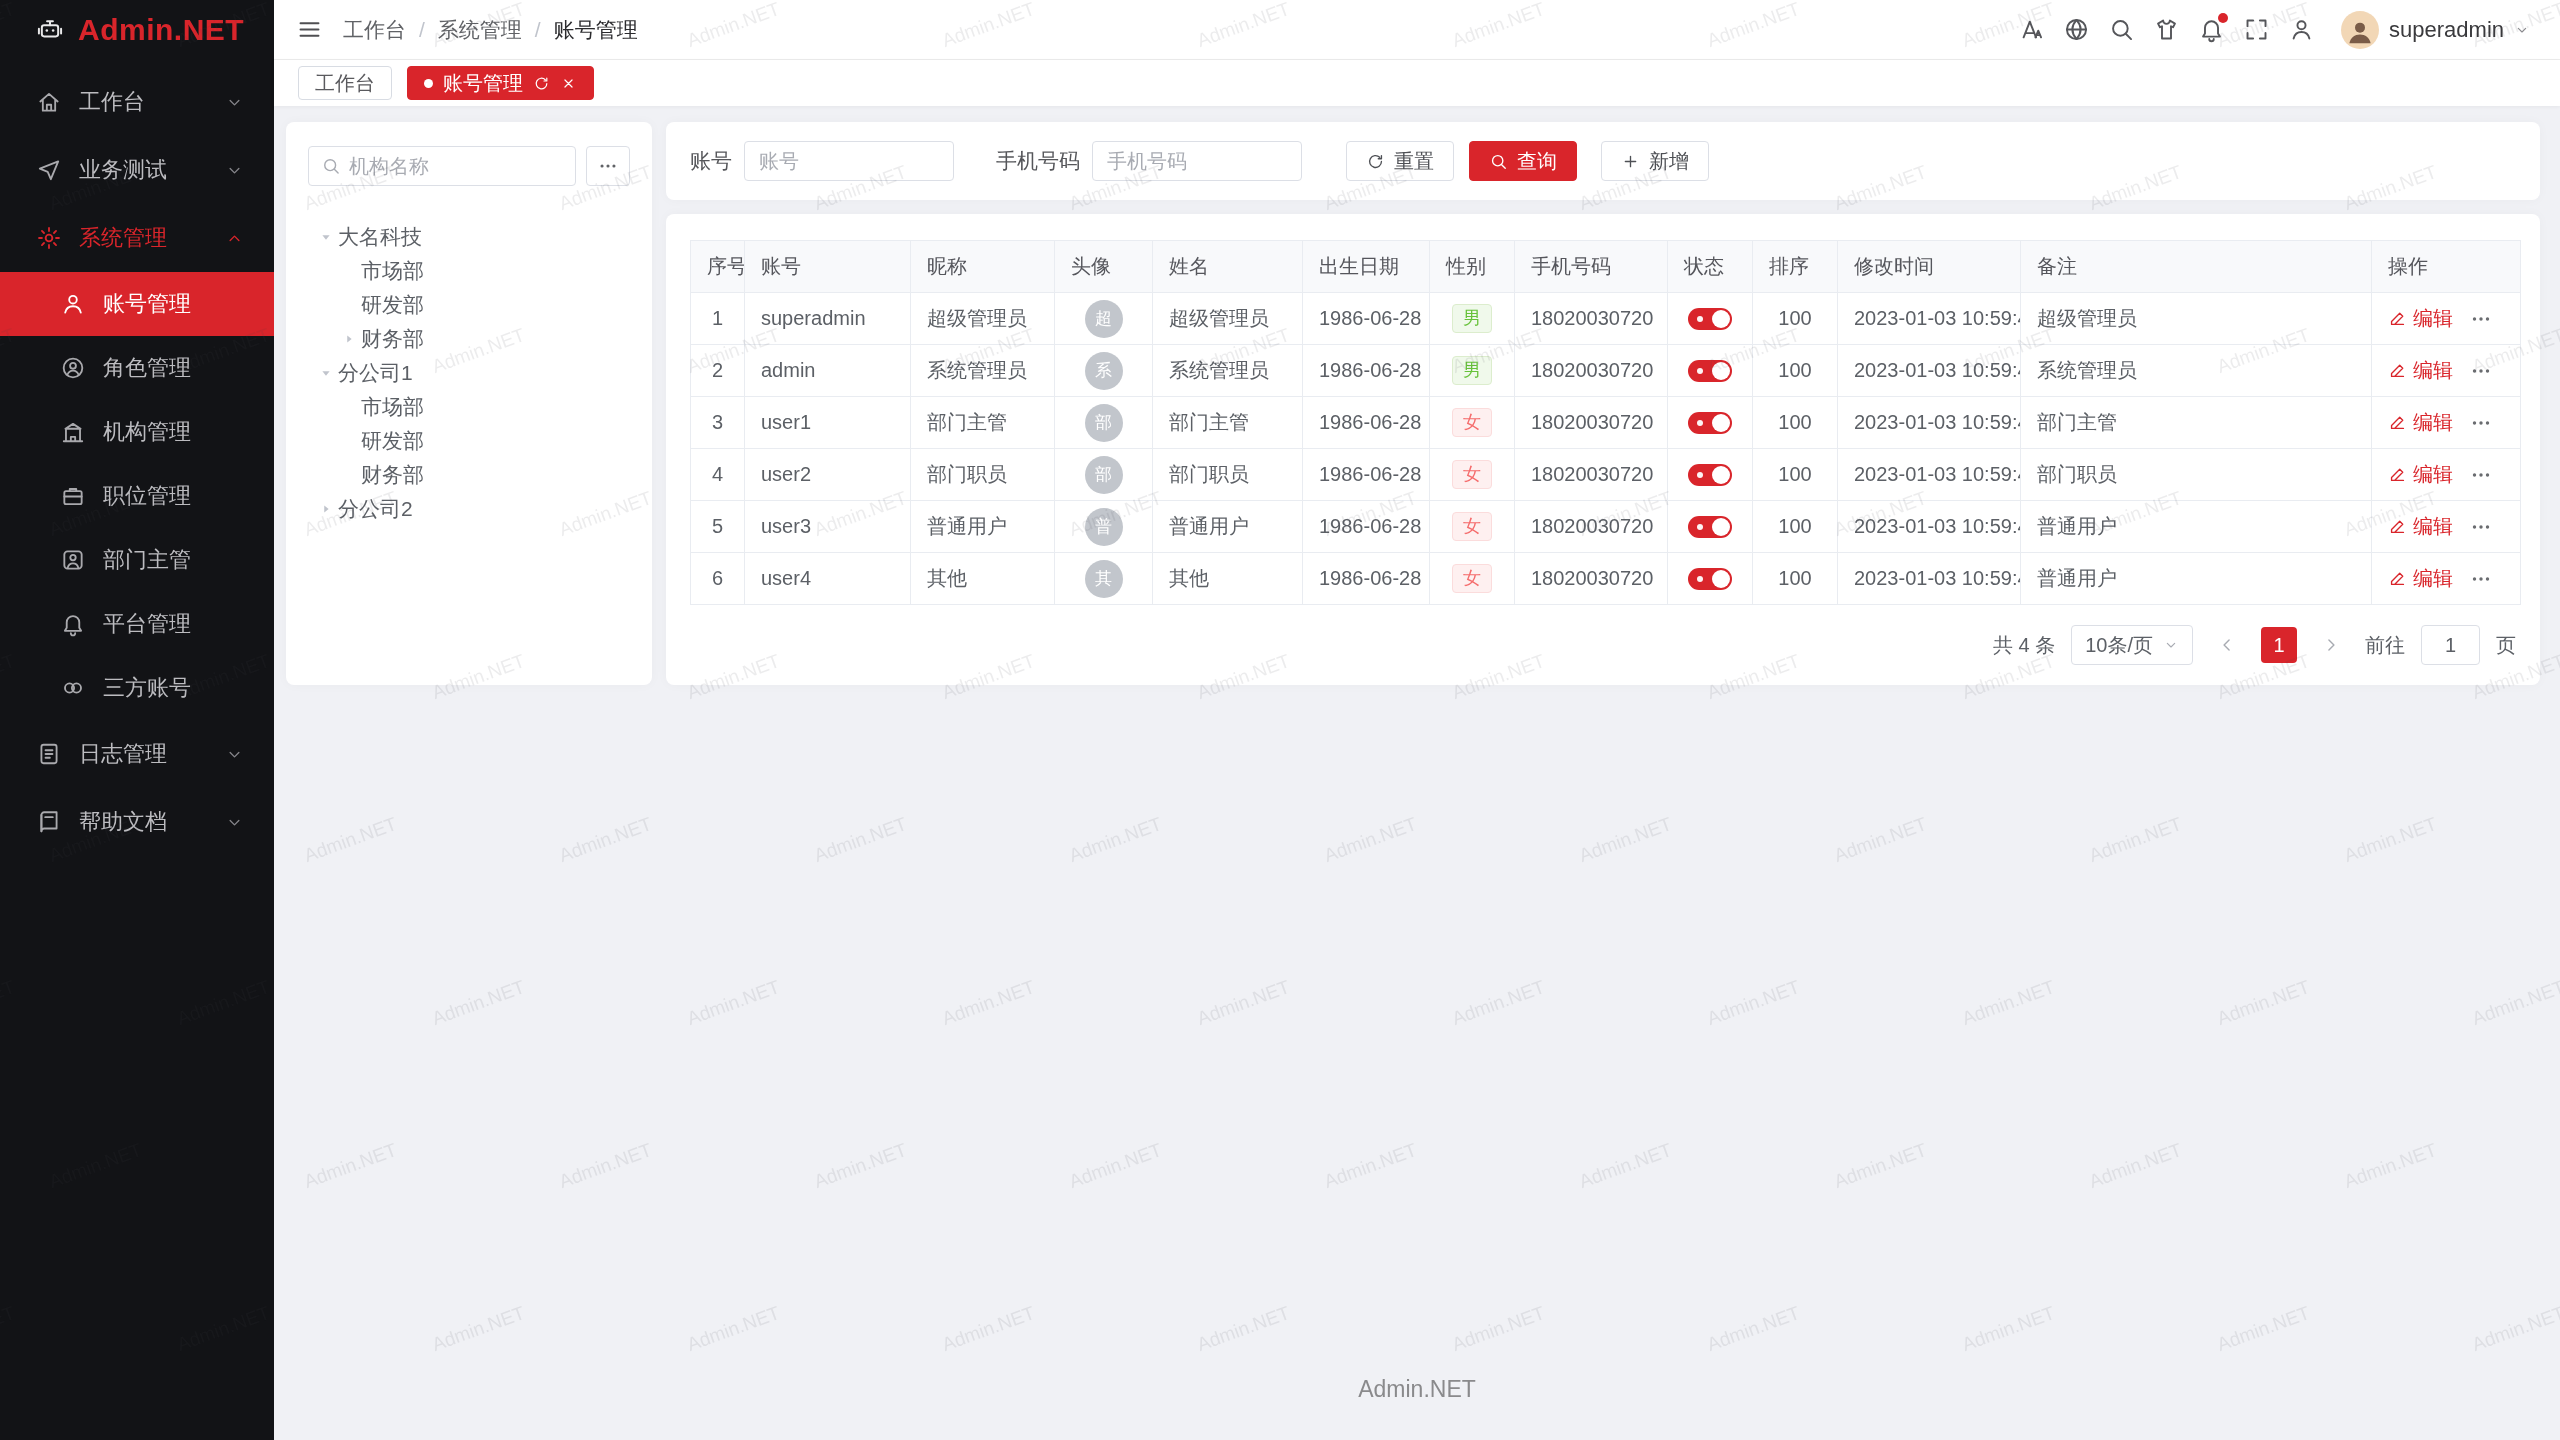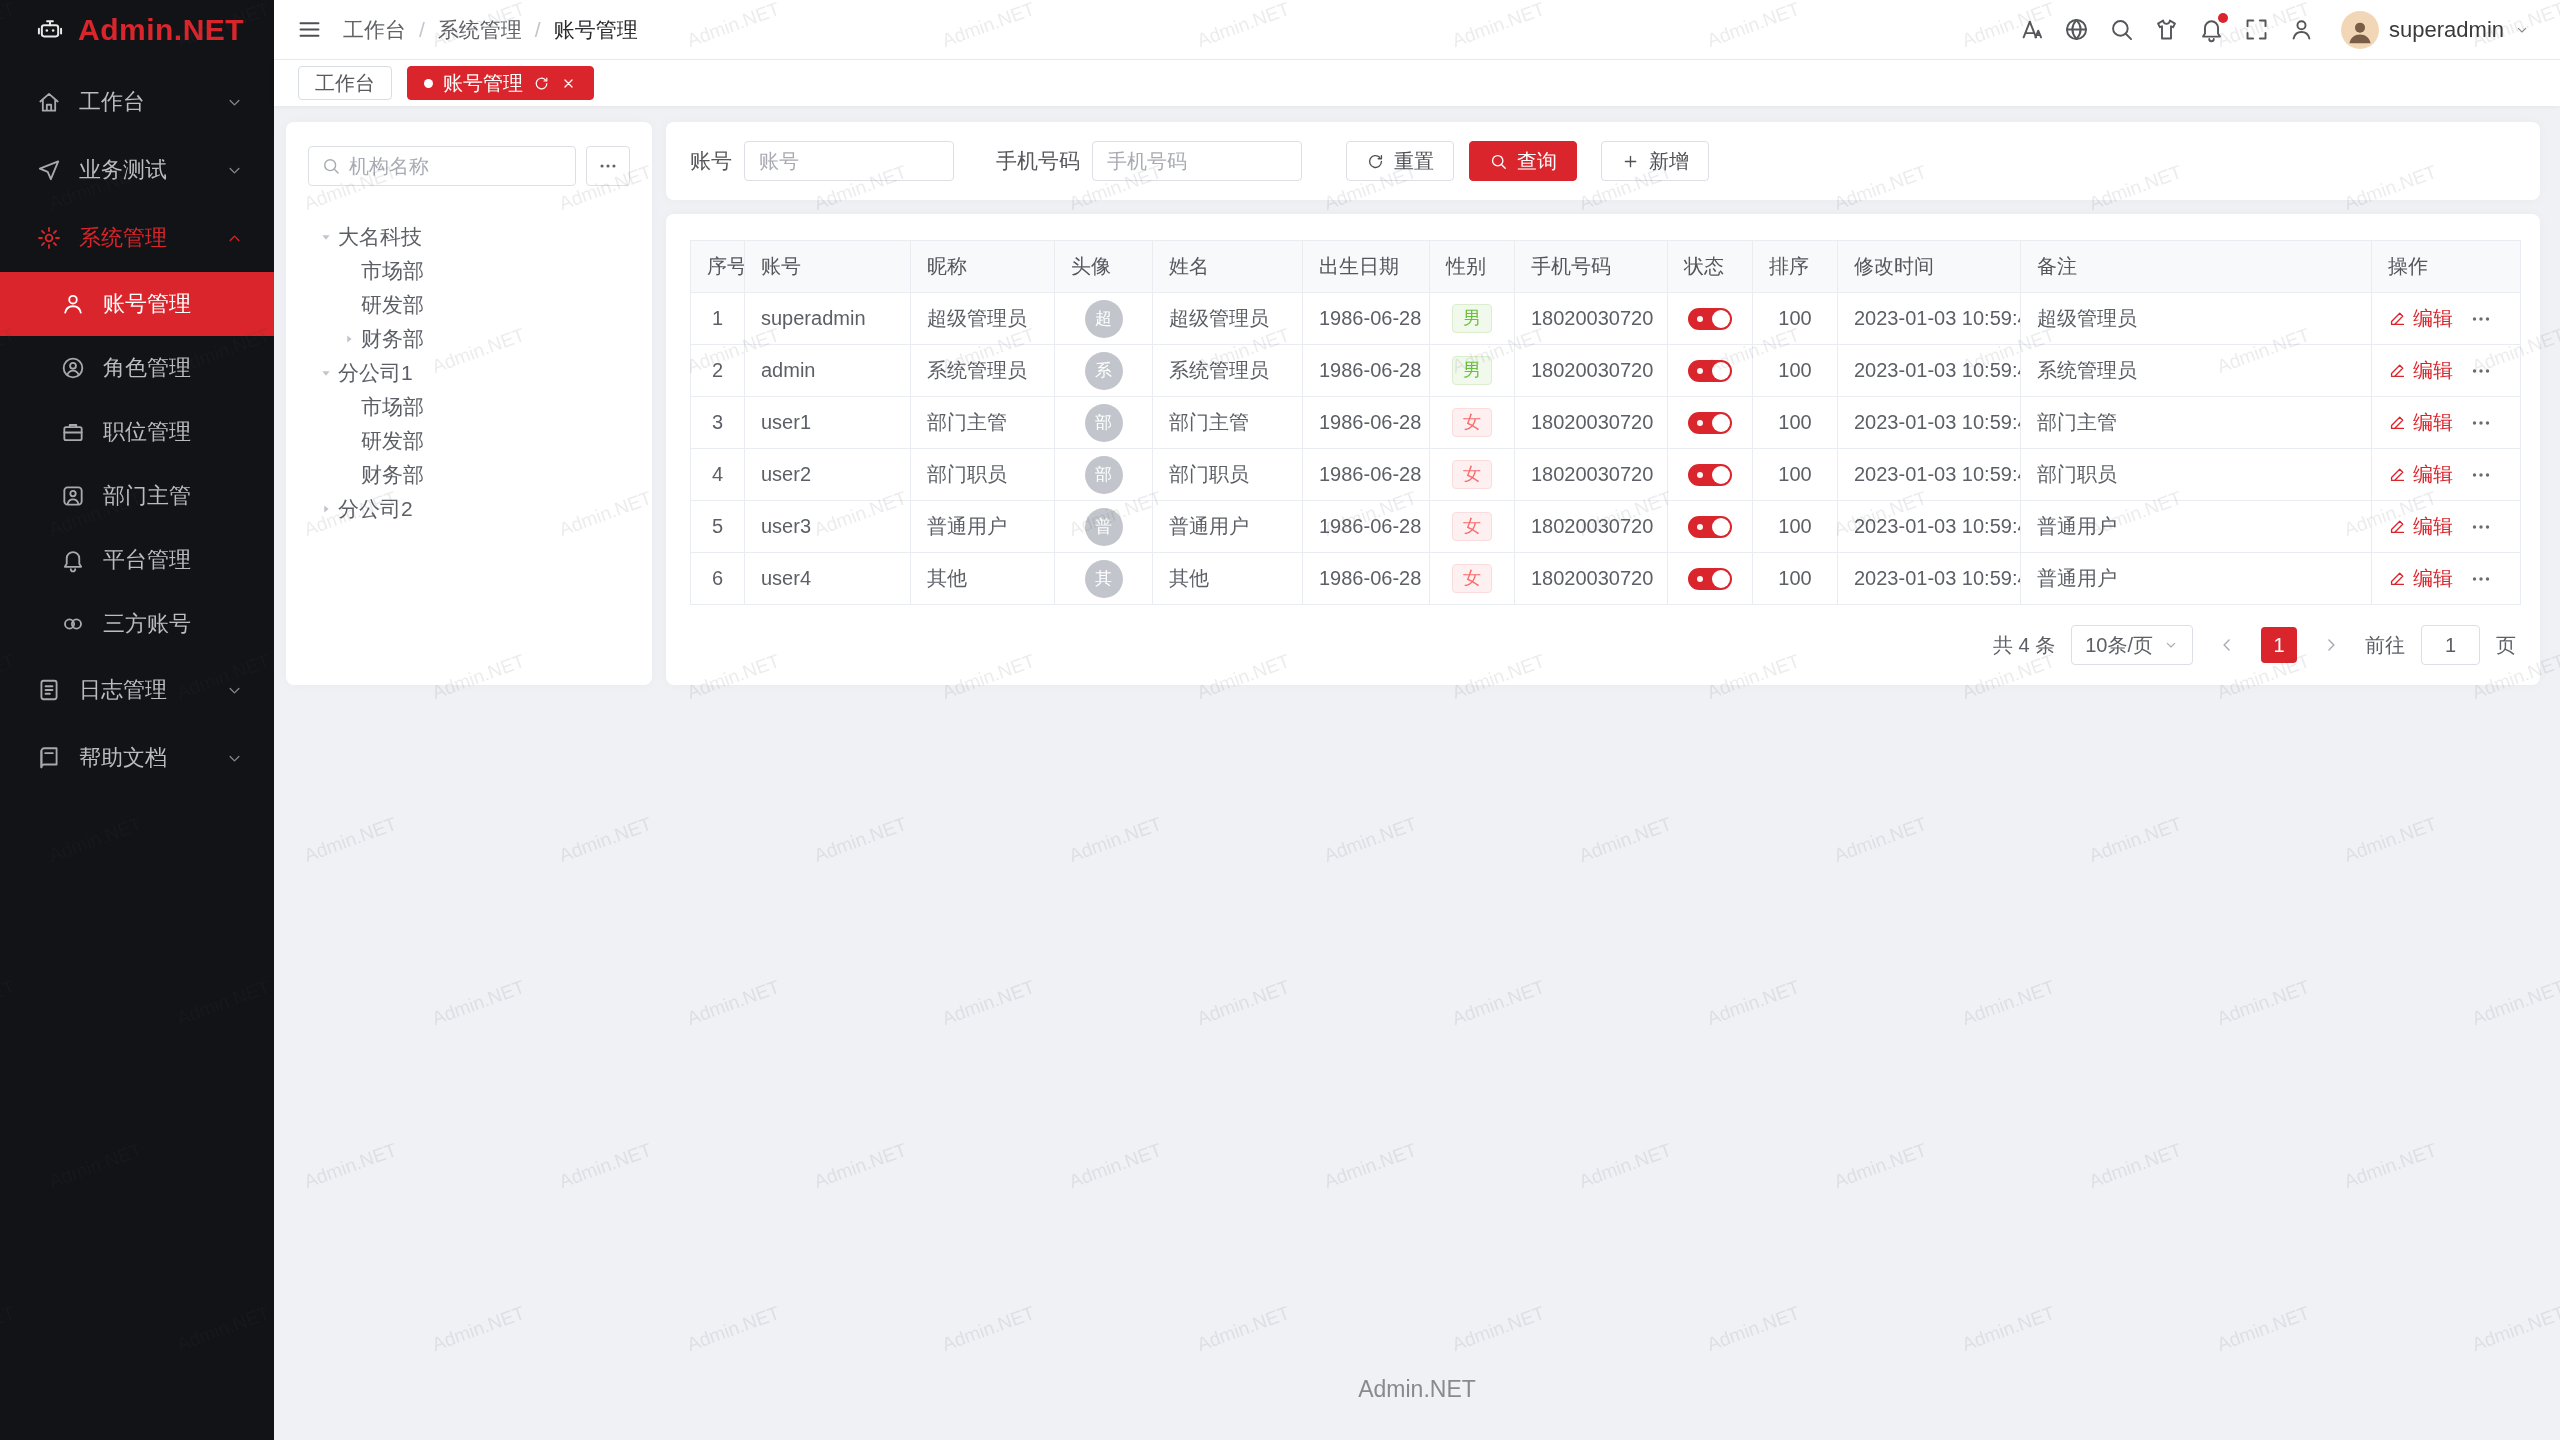--- a/index.html
+++ b/index.html
@@ -192,6 +192,14 @@
           </svg>
         </span>
         <span class="mi-label">角色管理</span>
+      </div>
+      <div class="menu-item submenu-item">
+        <span class="mi-icon">
+          <svg viewBox="0 0 24 24" fill="none" stroke="currentColor" stroke-width="1.7" stroke-linecap="round" stroke-linejoin="round">
+            <path d="M3.5 20.5h17M5.5 20.5V9h13v11.5M5 9l7-4.5L19 9M10 20.5v-4h4v4"></path>
+          </svg>
+        </span>
+        <span class="mi-label">机构管理</span>
       </div>
       <div class="menu-item submenu-item">
         <span class="mi-icon">

